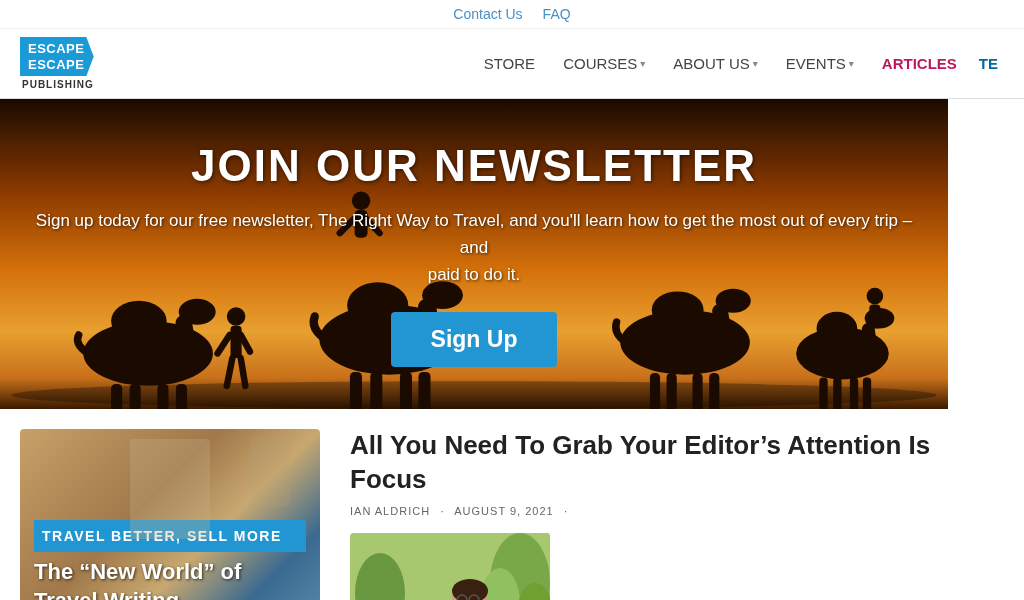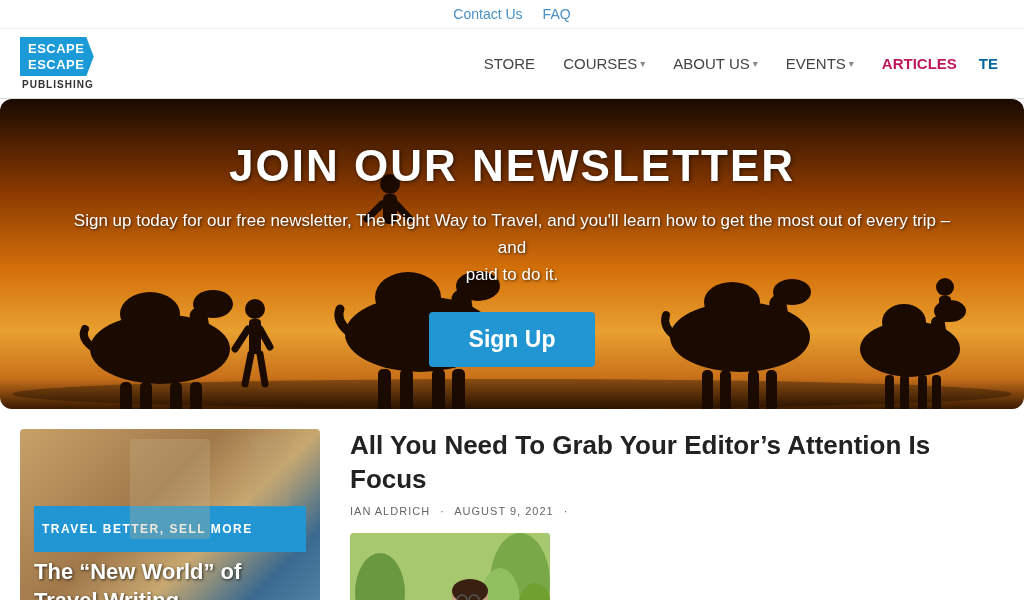--- a/index.html
+++ b/index.html
@@ -85,7 +85,7 @@
     
     .hero {
       position: relative;
-      width: 1024px;
+      width: 948px;
       height: 310px;
       overflow: hidden;
       background: linear-gradient(to bottom, #1a0a00 0%, #8B3A00 30%, #d4700a 55%, #e8a030 75%, #c8701a 90%, #3a1a00 100%);
@@ -94,7 +94,6 @@
       align-items: center;
       justify-content: center;
       text-align: center;
-      border-radius: 12px;
     }
     
     .camel-scene {

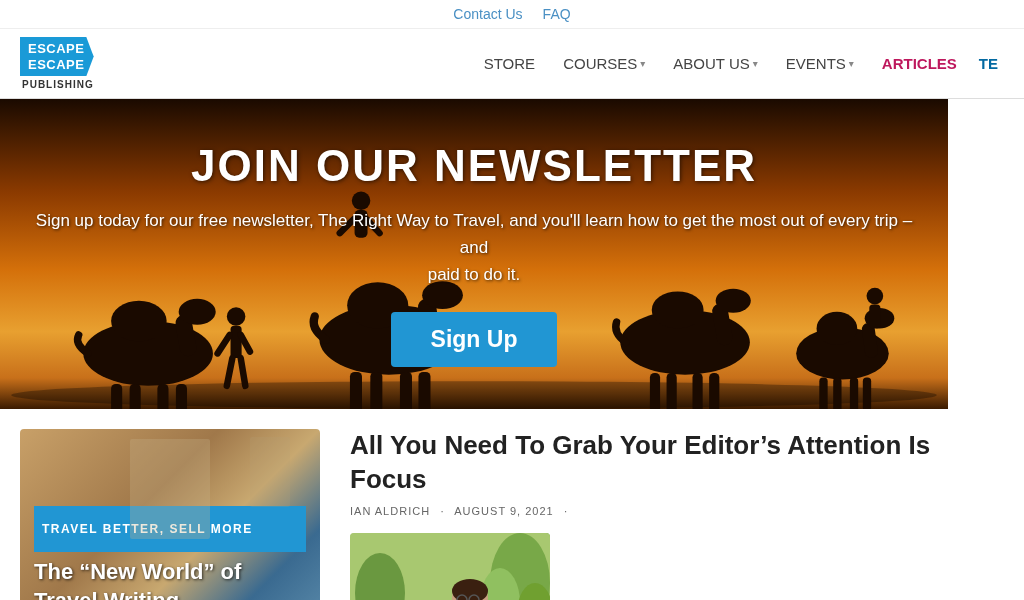--- a/index.html
+++ b/index.html
@@ -162,10 +162,10 @@
     .card-badge {
       background: #2196d3;
       color: #fff;
-      font-size: 12px;
+      font-size: 14px;
       font-weight: bold;
       letter-spacing: 1.5px;
-      padding: 16px 8px;
+      padding: 8px 8px;
       display: inline-block;
       margin-bottom: 6px;
       text-transform: uppercase;

